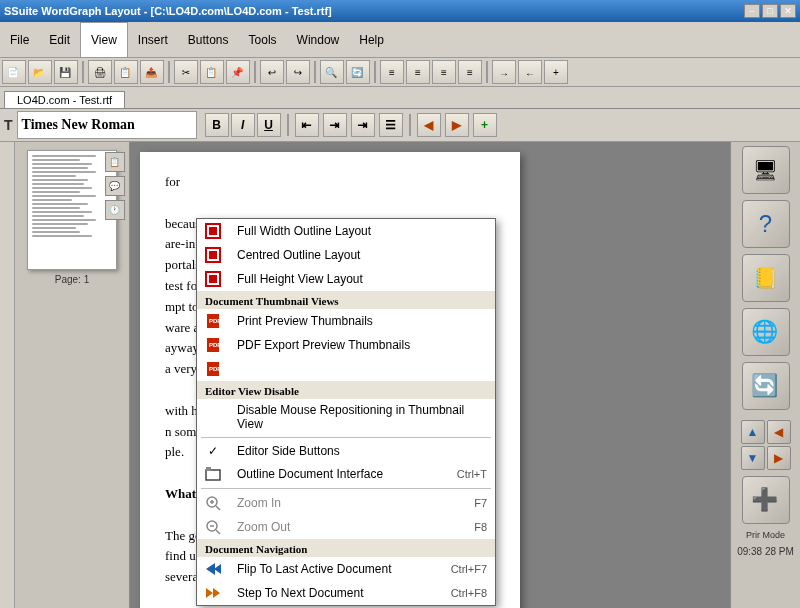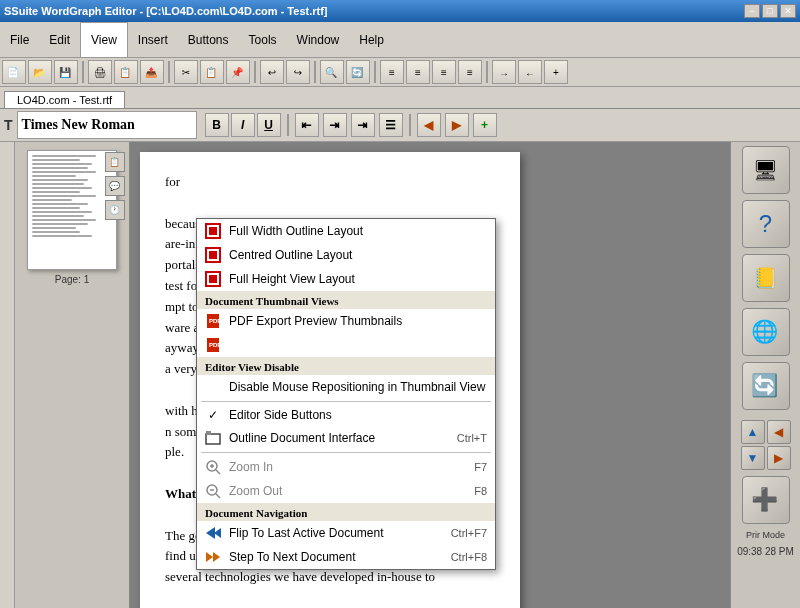--- a/index.html
+++ b/index.html
@@ -240,7 +240,7 @@
 <body>
 
 <div class="title-bar">
-  <span class="title-bar-title">SSuite WordGraph Editor - [C:\LO4D.com\LO4D.com - Test.rtf]</span>
+  <span class="title-bar-title">SSuite WordGraph Layout - [C:\LO4D.com\LO4D.com - Test.rtf]</span>
   <div class="title-bar-controls">
     <div class="title-bar-btn">−</div>
     <div class="title-bar-btn">□</div>

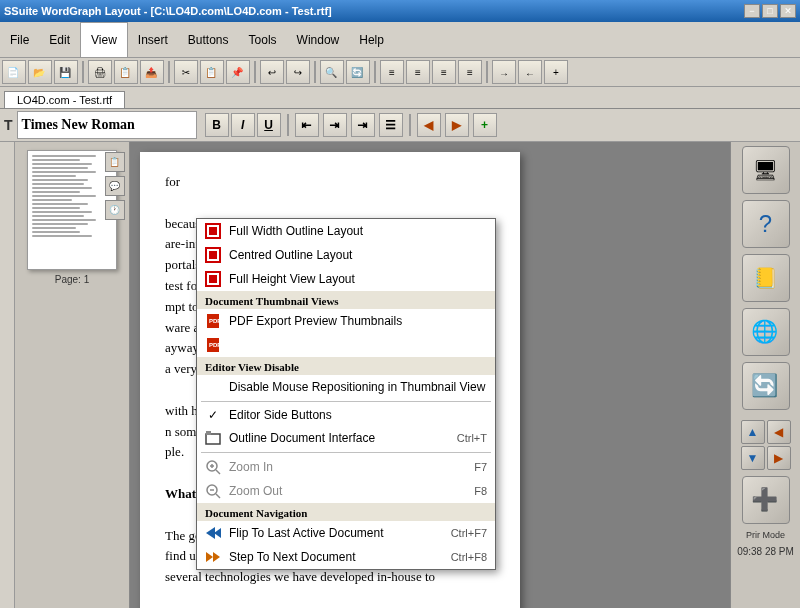--- a/index.html
+++ b/index.html
@@ -198,7 +198,7 @@
     .dd-item {
       display: flex; align-items: center;
       padding: 4px 8px;
-      gap: 8px;
+      gap: 16px;
       cursor: pointer;
       font-size: 12px;
     }

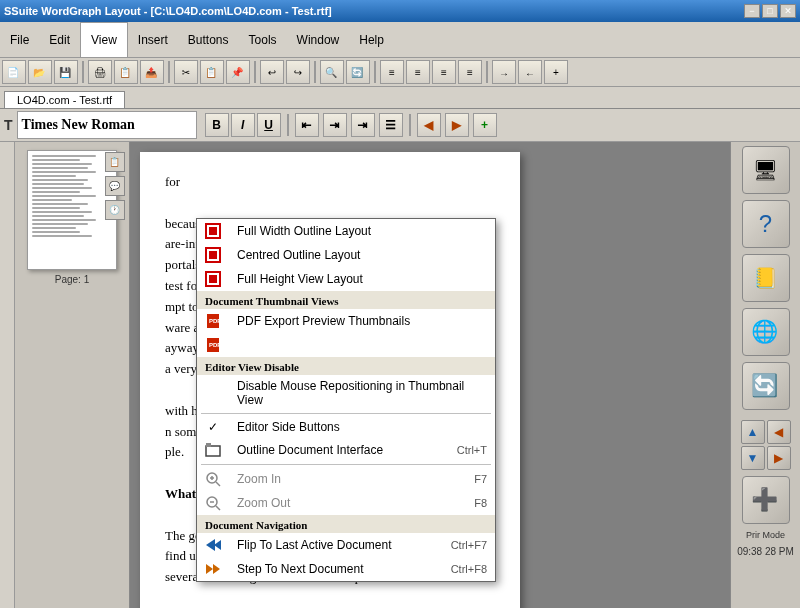--- a/index.html
+++ b/index.html
@@ -441,6 +441,15 @@
             <text x="4" y="10" font-size="6" fill="white" font-weight="bold">PDF</text>
           </svg>
       </div>
+      <span>Print Preview Thumbnails</span>
+    </div>
+    <div class="dd-item">
+      <div class="dd-icon">
+        <svg width="16" height="16">
+            <rect x="2" y="1" width="12" height="14" fill="#cc2200"></rect>
+            <text x="4" y="10" font-size="6" fill="white" font-weight="bold">PDF</text>
+          </svg>
+      </div>
       <span>PDF Export Preview Thumbnails</span>
     </div>
     <div class="dd-item">

